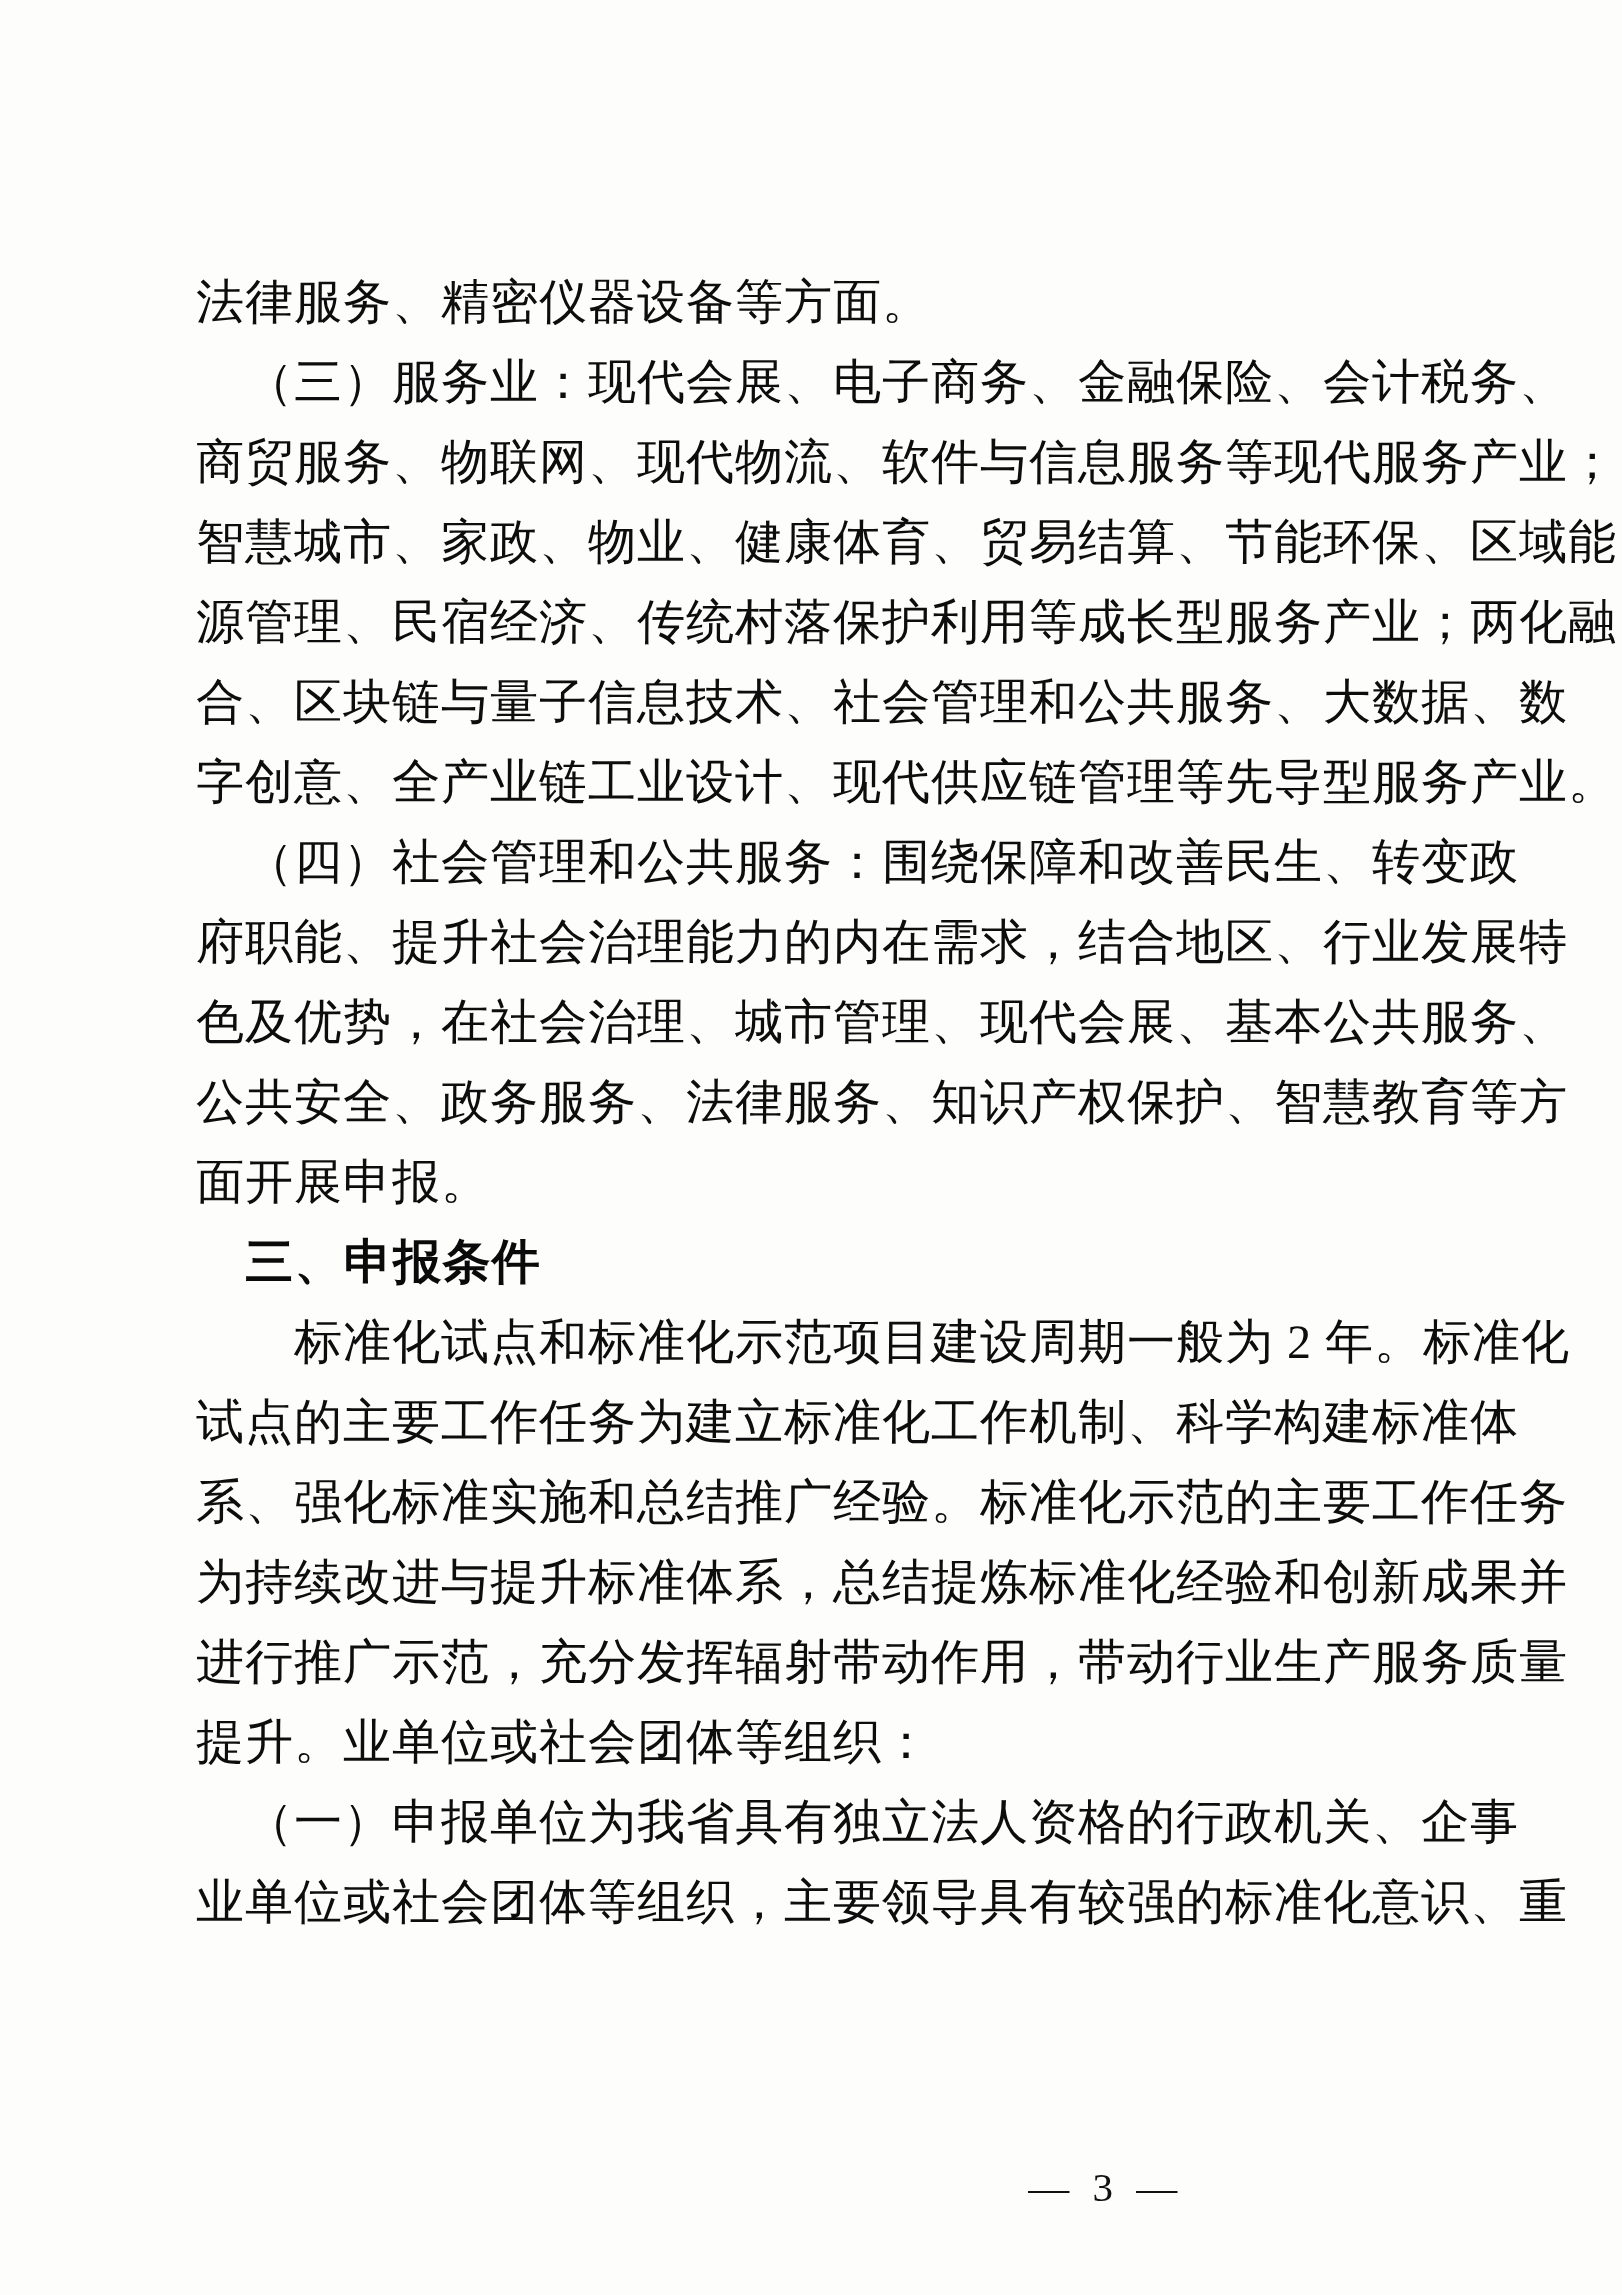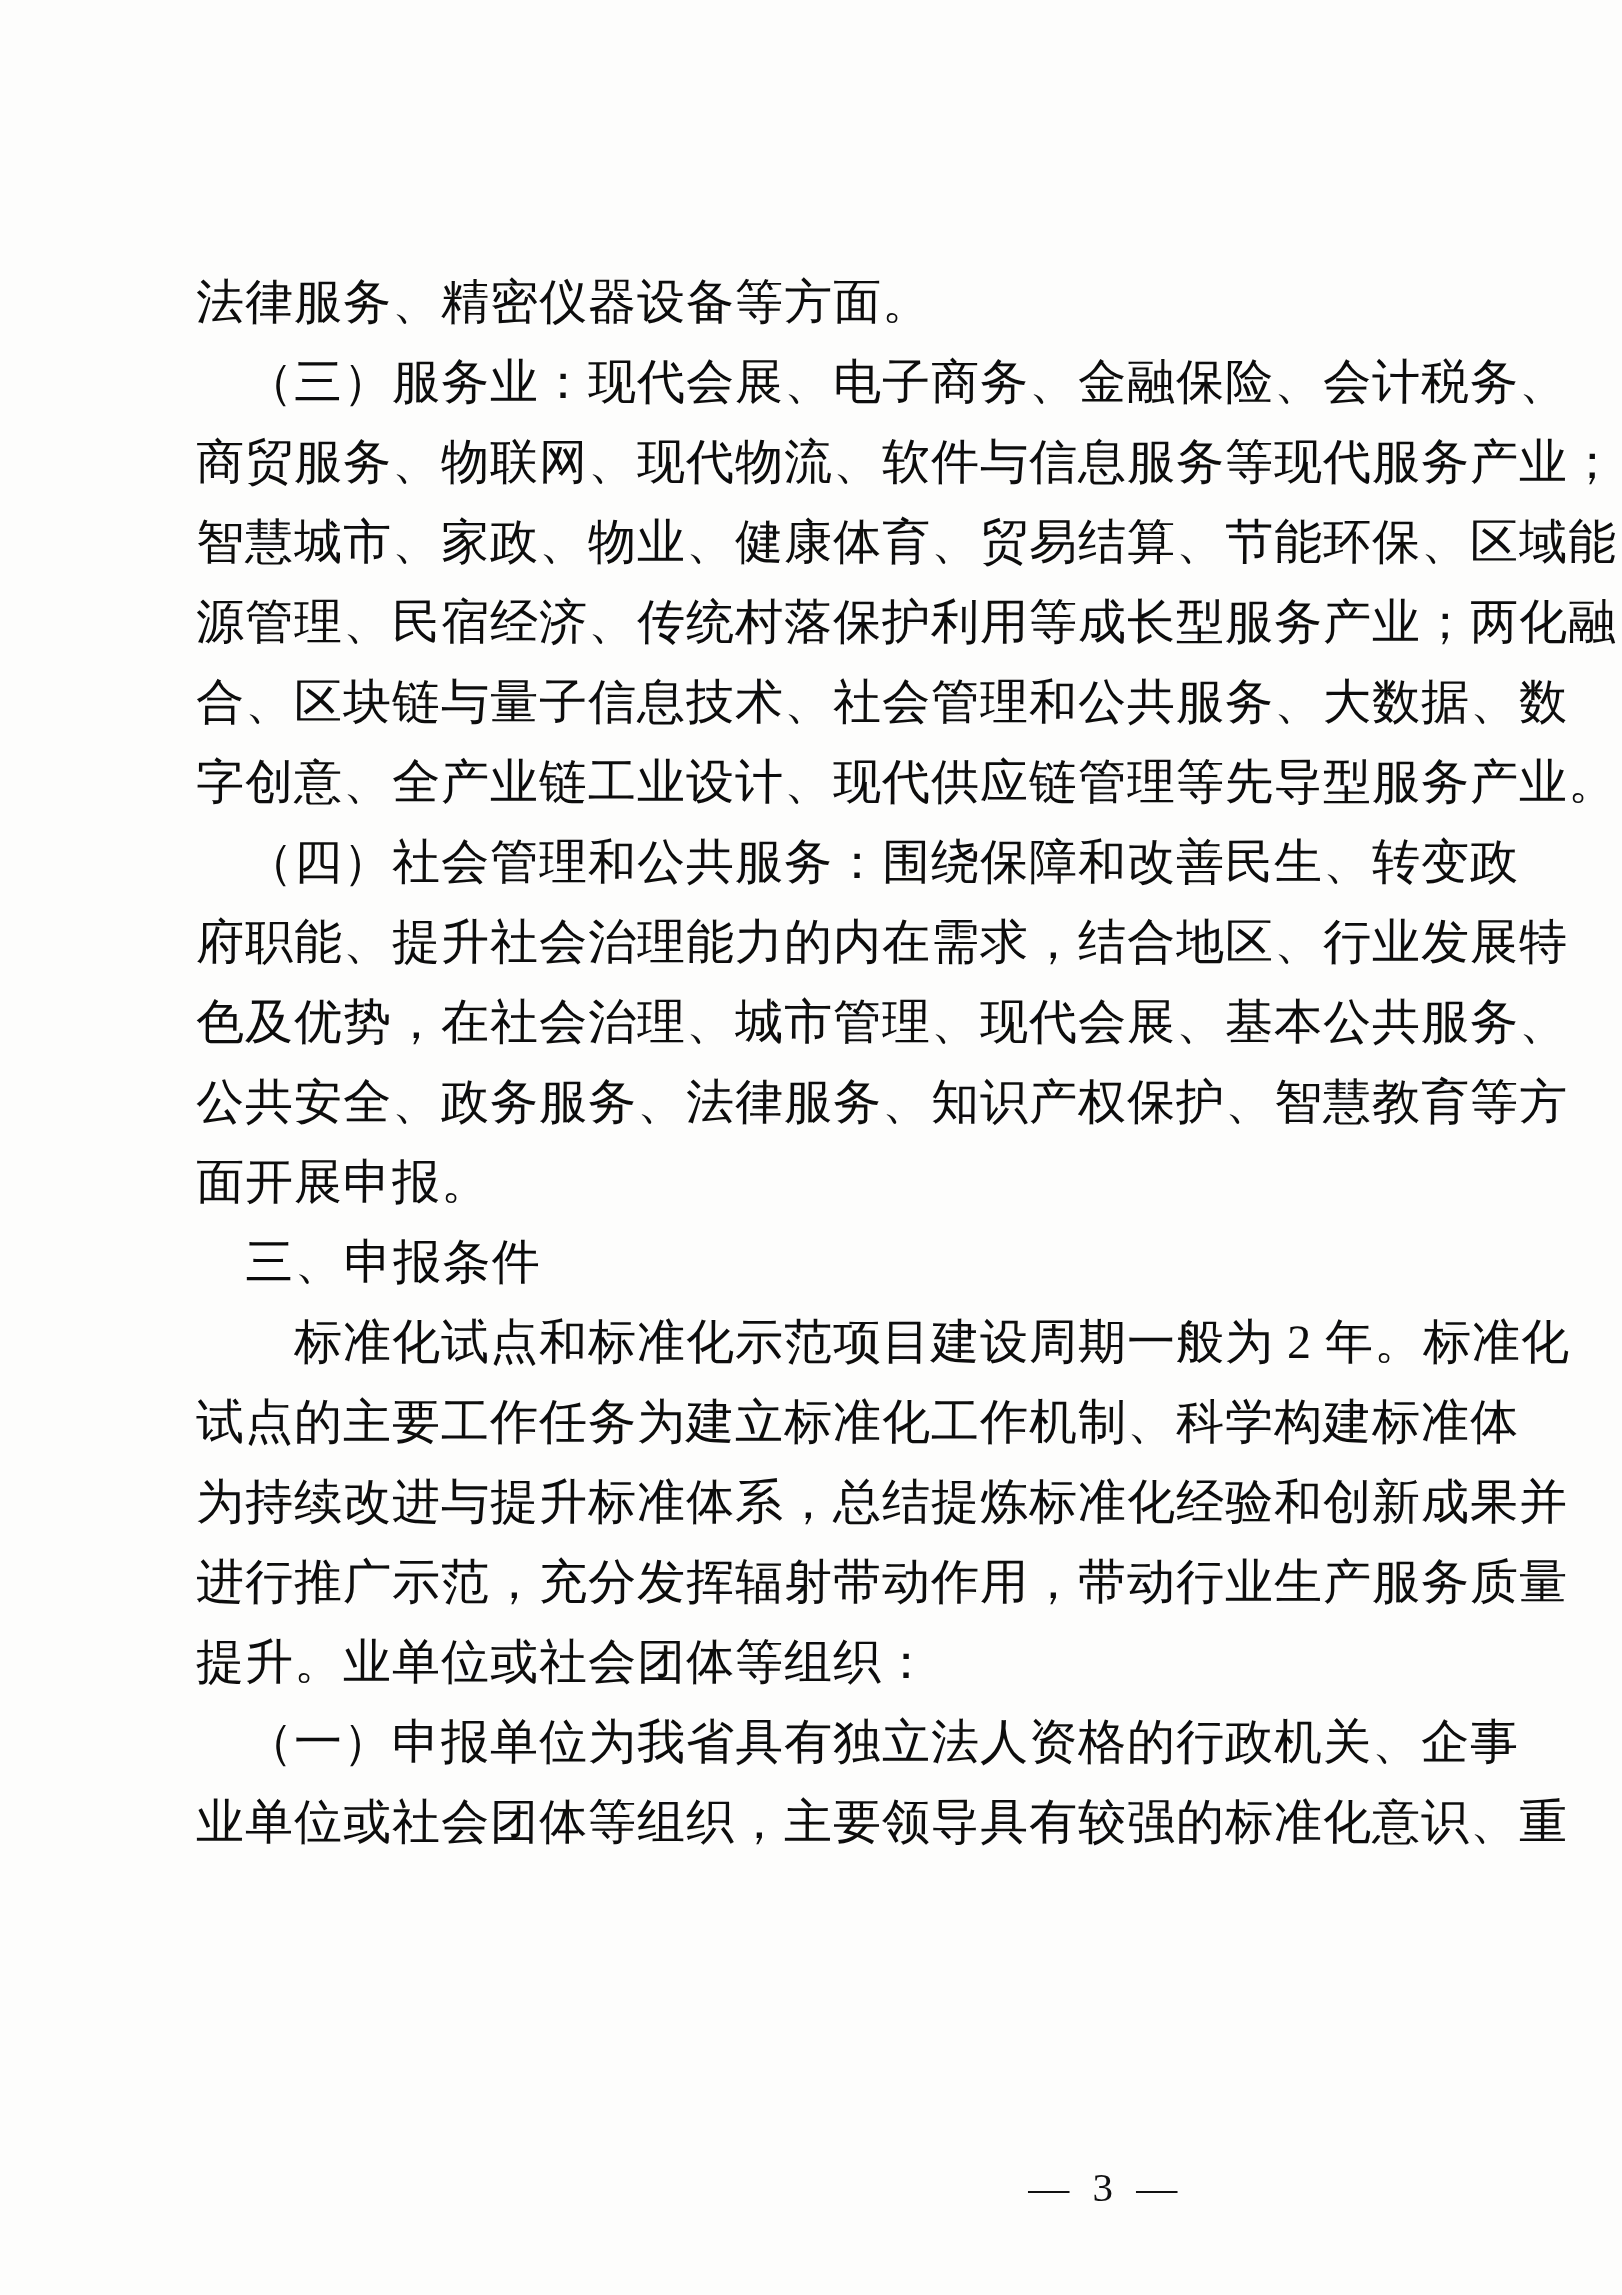--- a/index.html
+++ b/index.html
@@ -46,7 +46,7 @@
     font-size: 48px;
     line-height: 80px;
     font-family: "Liberation Sans", "DejaVu Sans", sans-serif;
-    font-weight: 400;
+    font-weight: 700;
     letter-spacing: 1.3px;
     color: #0a0a0a;
     white-space: pre;

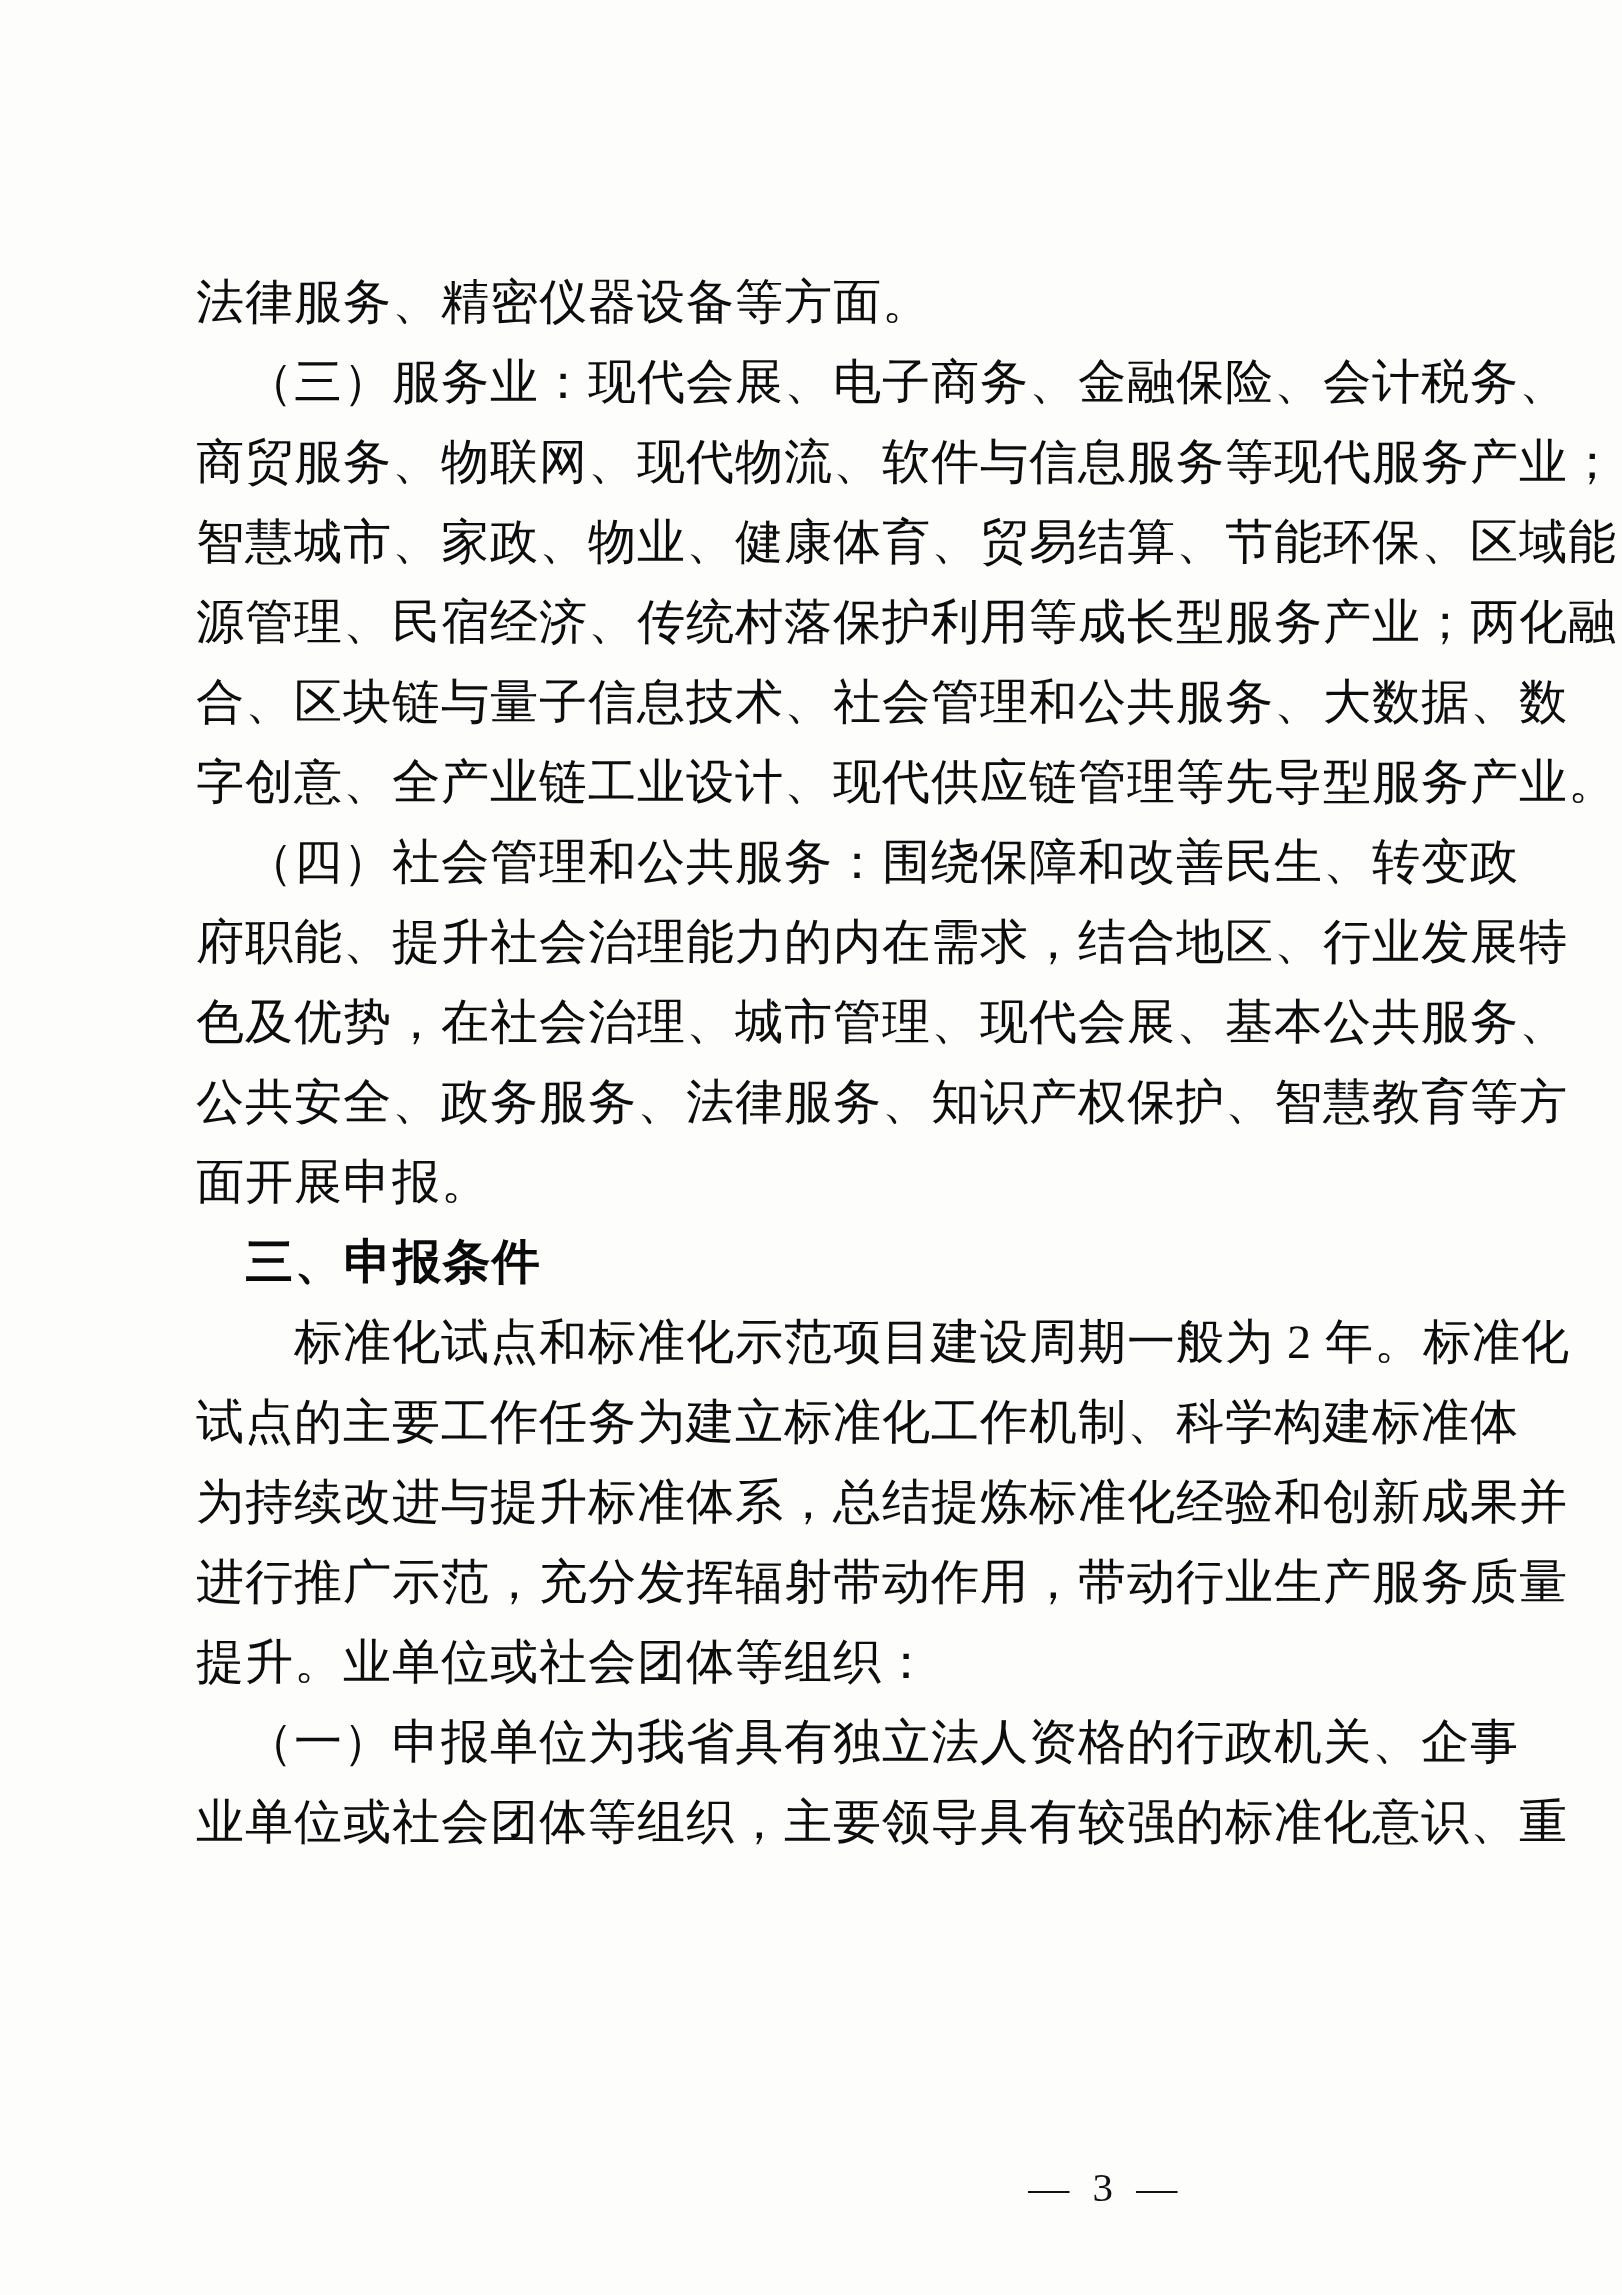--- a/index.html
+++ b/index.html
@@ -93,6 +93,7 @@
 
     <div class="line">　　标准化试点和标准化示范项目建设周期一般为 2 年。标准化</div>
     <div class="line">试点的主要工作任务为建立标准化工作机制、科学构建标准体</div>
+    <div class="line">系、强化标准实施和总结推广经验。标准化示范的主要工作任务</div>
     <div class="line">为持续改进与提升标准体系，总结提炼标准化经验和创新成果并</div>
     <div class="line">进行推广示范，充分发挥辐射带动作用，带动行业生产服务质量</div>
     <div class="line">提升。业单位或社会团体等组织：</div>

